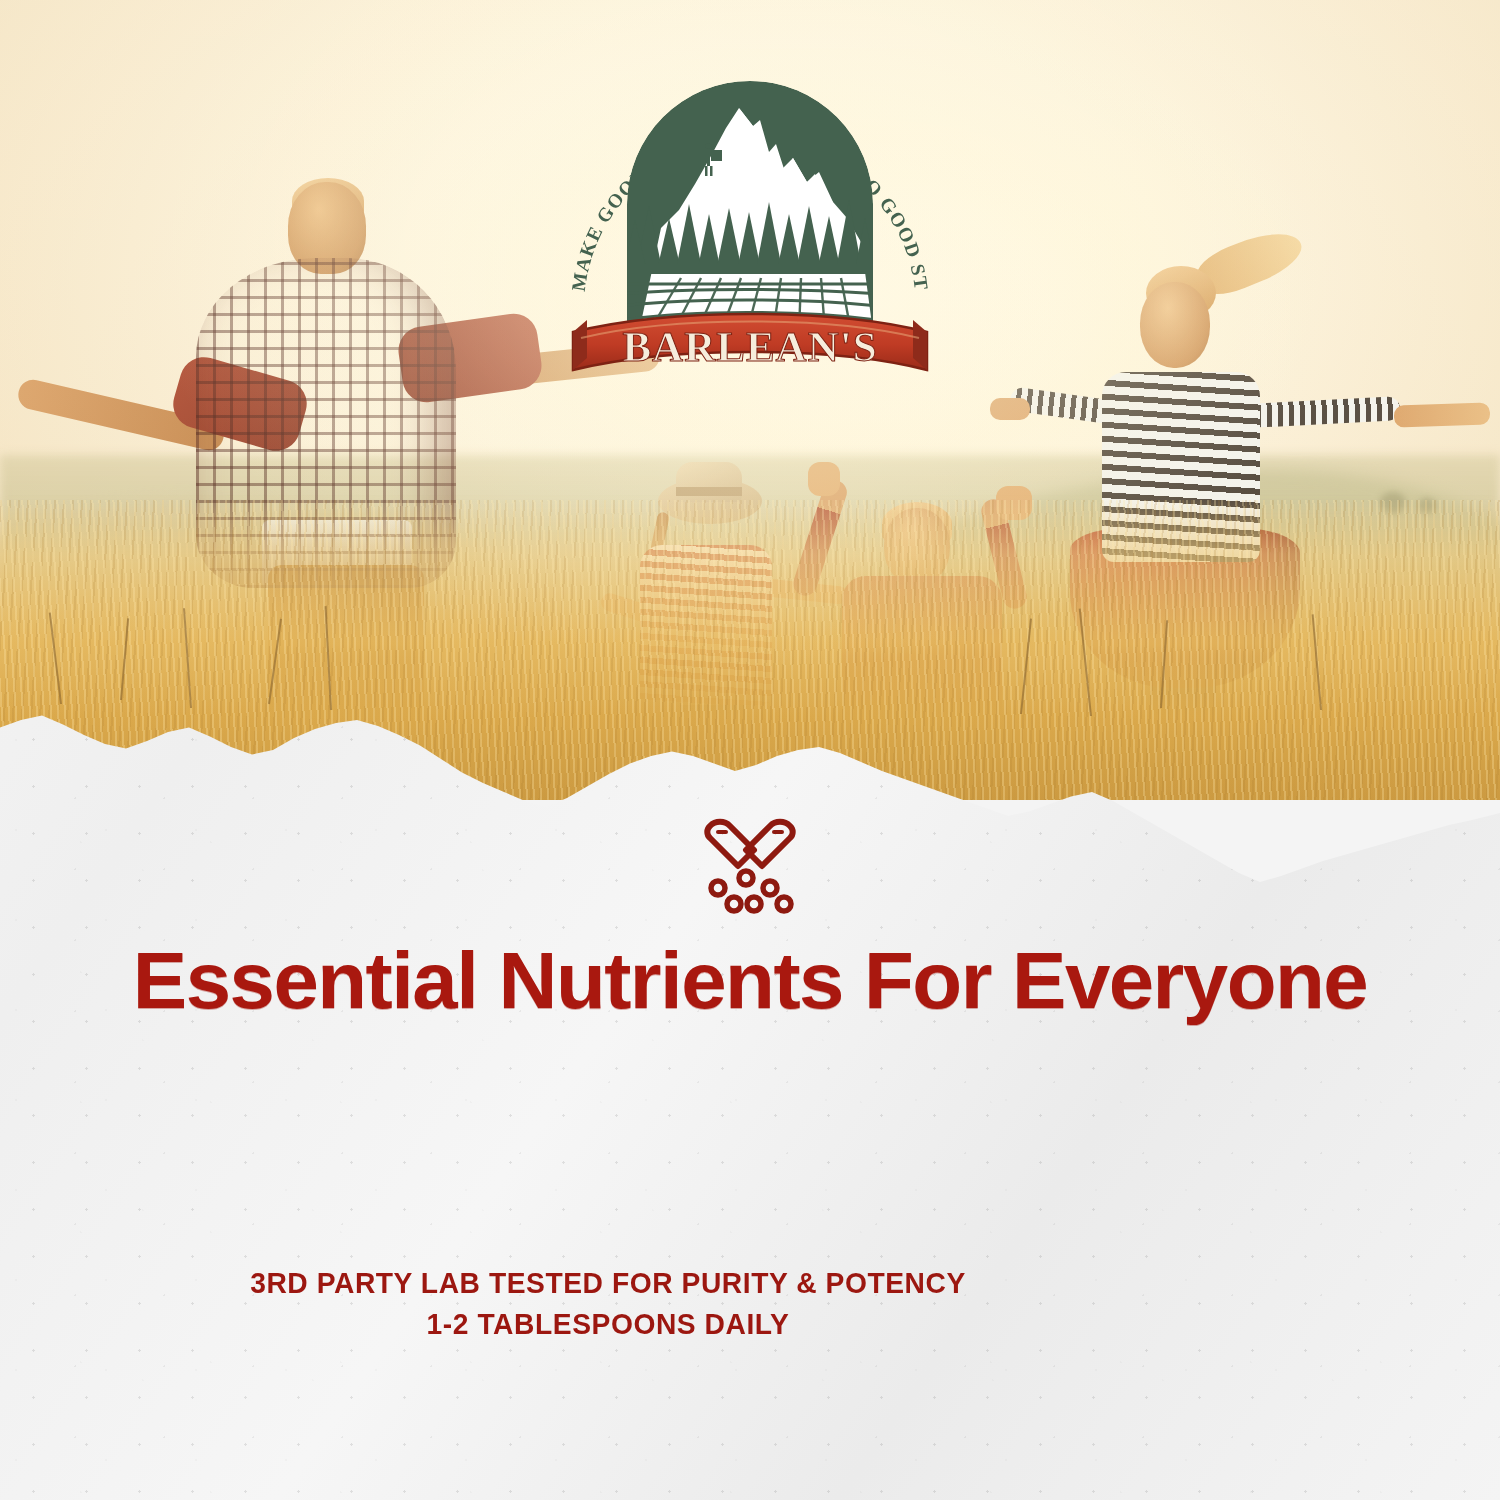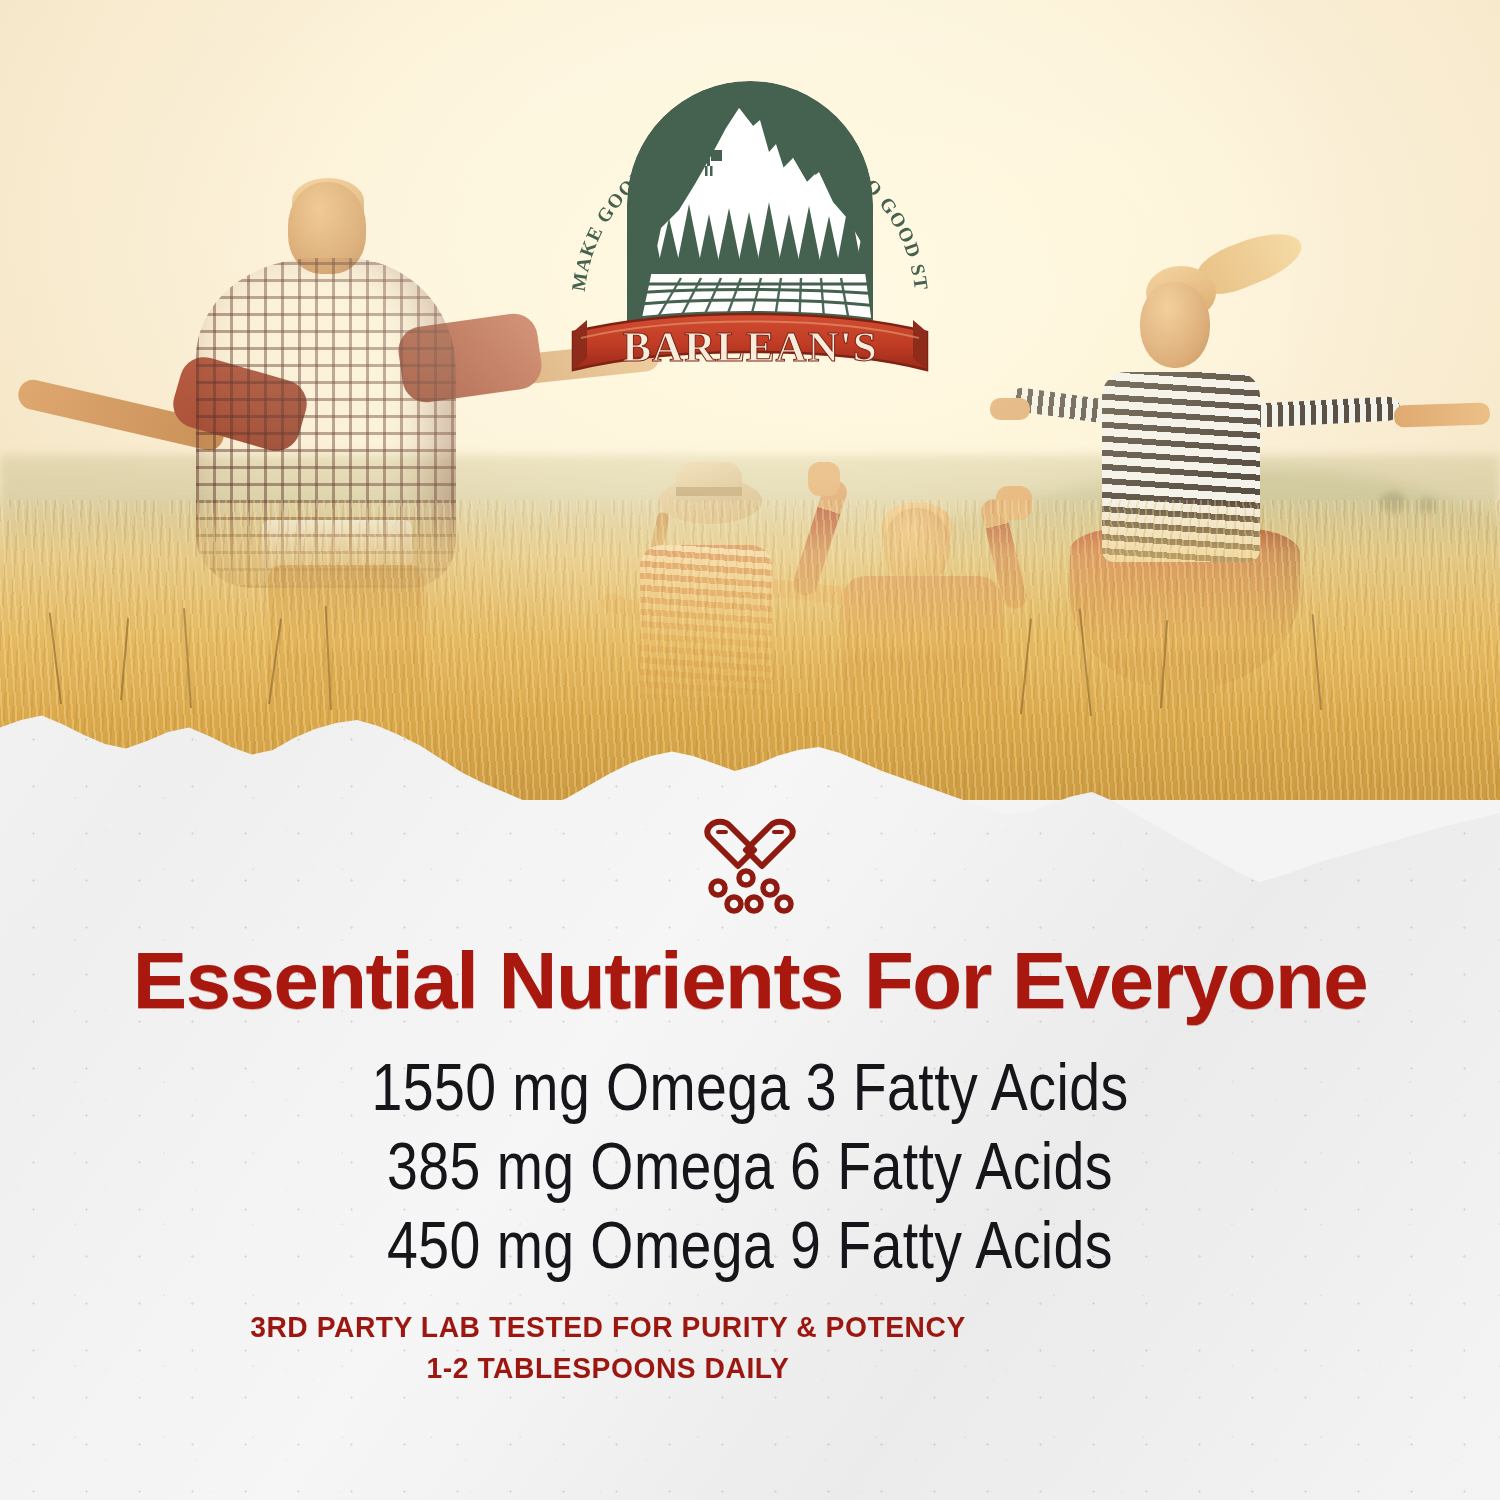--- a/index.html
+++ b/index.html
@@ -399,11 +399,6 @@
 
   <div class="headline">Essential Nutrients For Everyone</div>
 
-  <div class="omega-list">
-    <div class="omega-line">1550 mg Omega 3 Fatty Acids</div>
-    <div class="omega-line">385 mg Omega 6 Fatty Acids</div>
-    <div class="omega-line">450 mg Omega 9 Fatty Acids</div>
-  </div>
 
   <div class="footnotes">
     <div class="foot-line">3RD PARTY LAB TESTED FOR PURITY &amp; POTENCY</div>

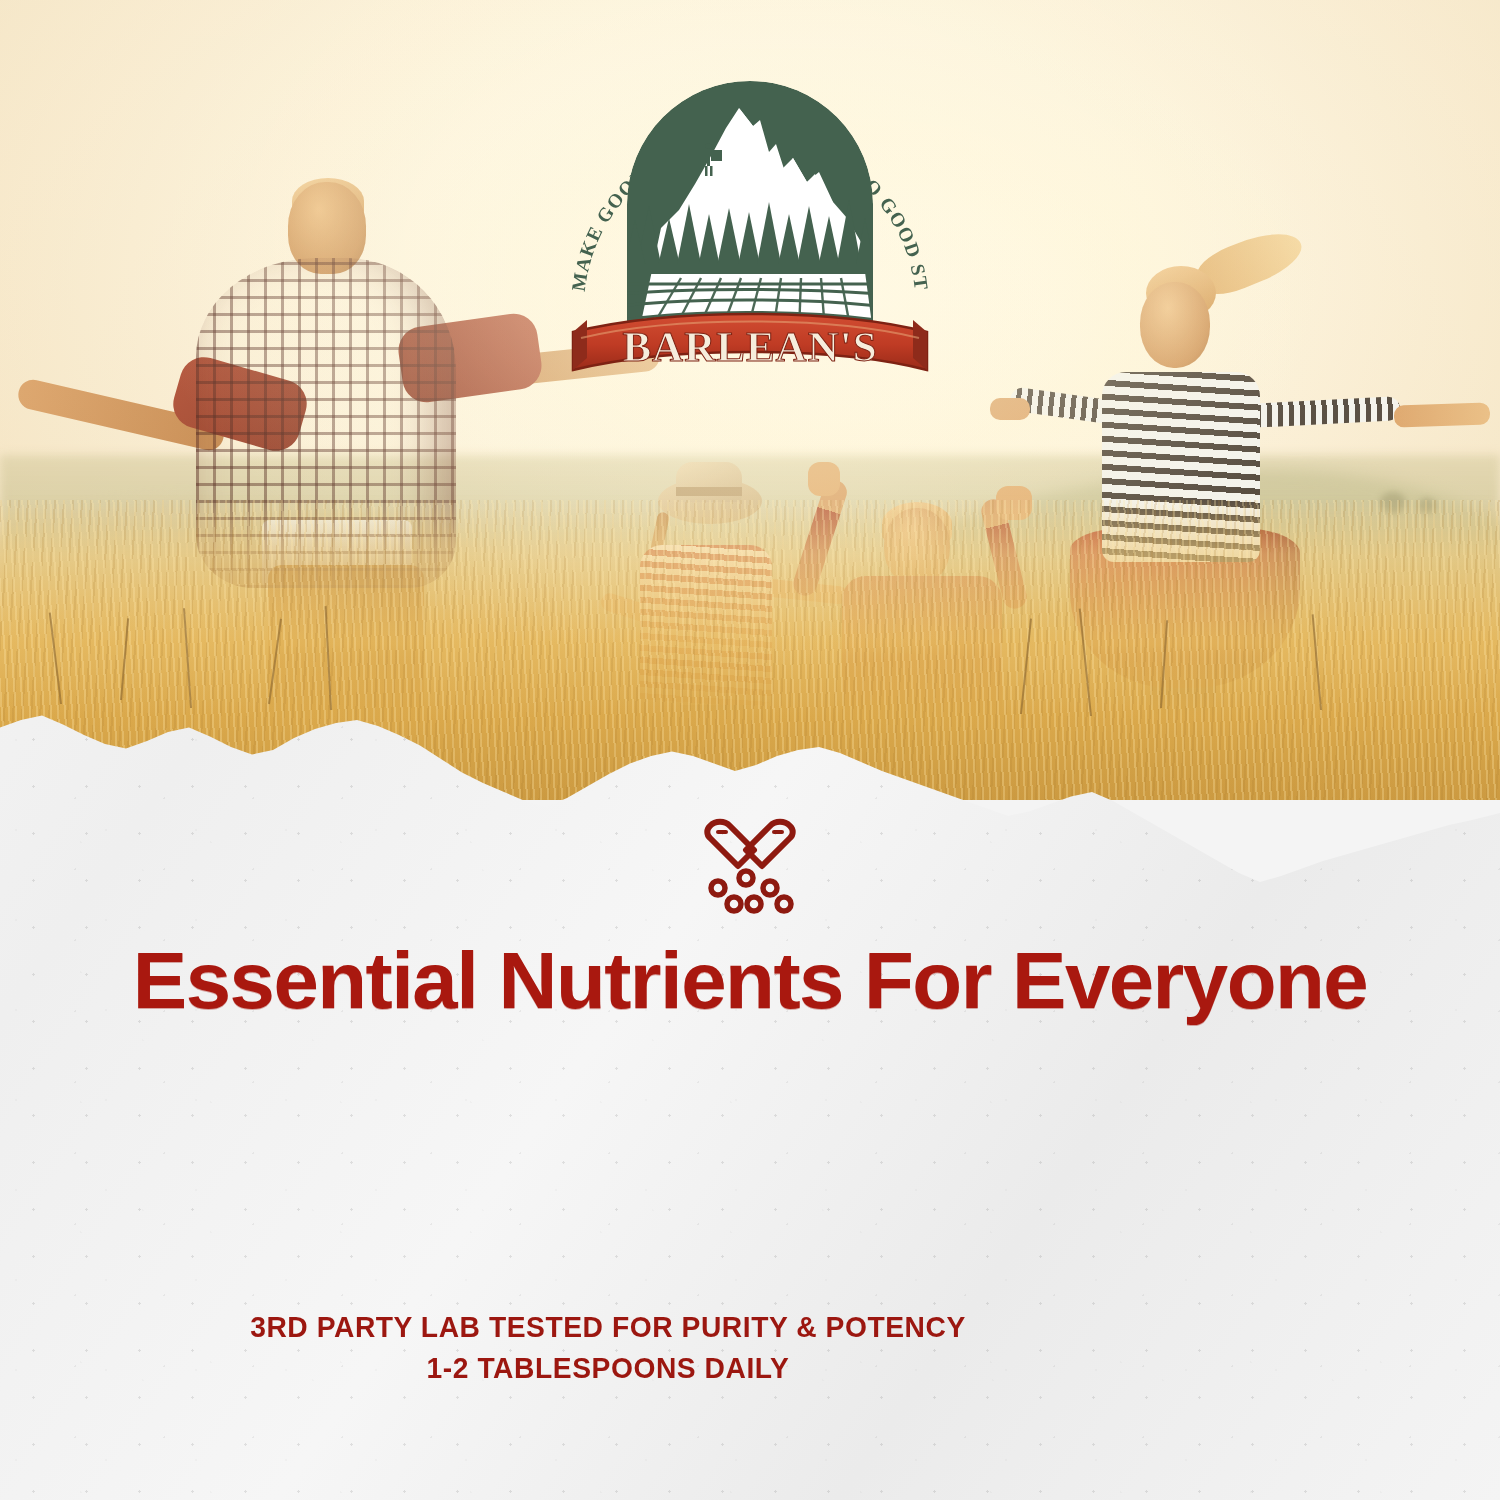--- a/index.html
+++ b/index.html
@@ -202,7 +202,7 @@
     font-size:66px;line-height:79px;color:#16161a;white-space:nowrap;
     transform:scaleX(.84);font-weight:400;letter-spacing:.5px;
   }
-  .footnotes{position:absolute;left:0;top:1306px;width:1216px;text-align:center;}
+  .footnotes{position:absolute;left:0;top:1262px;width:1216px;text-align:center;}
   .foot-line{
     font-family:"Liberation Sans", sans-serif;font-weight:bold;
     font-size:30px;line-height:41px;letter-spacing:.6px;

